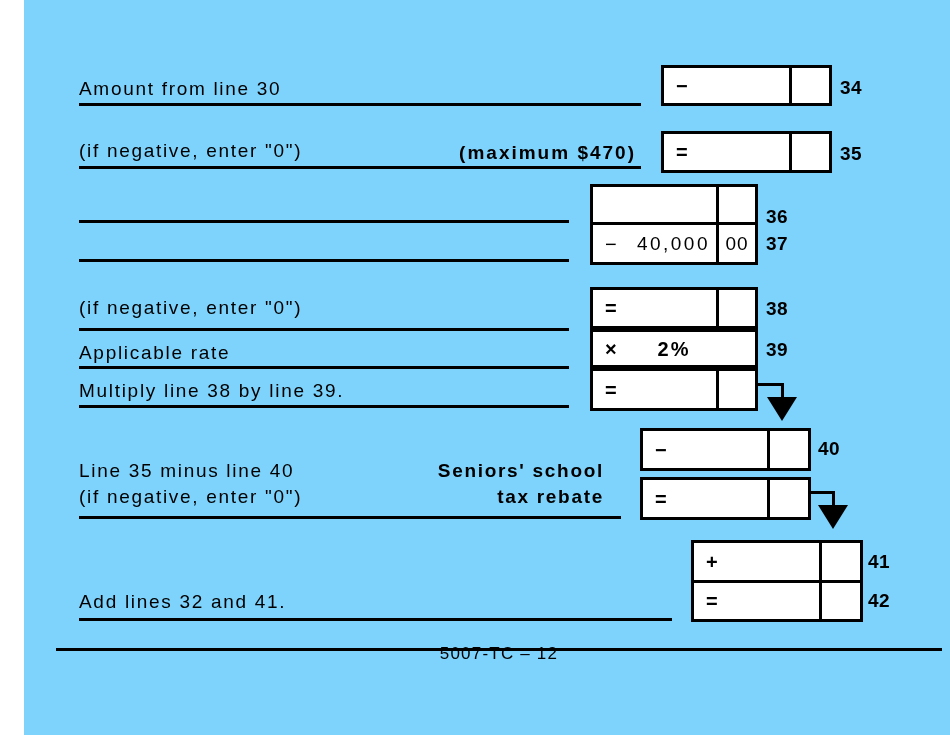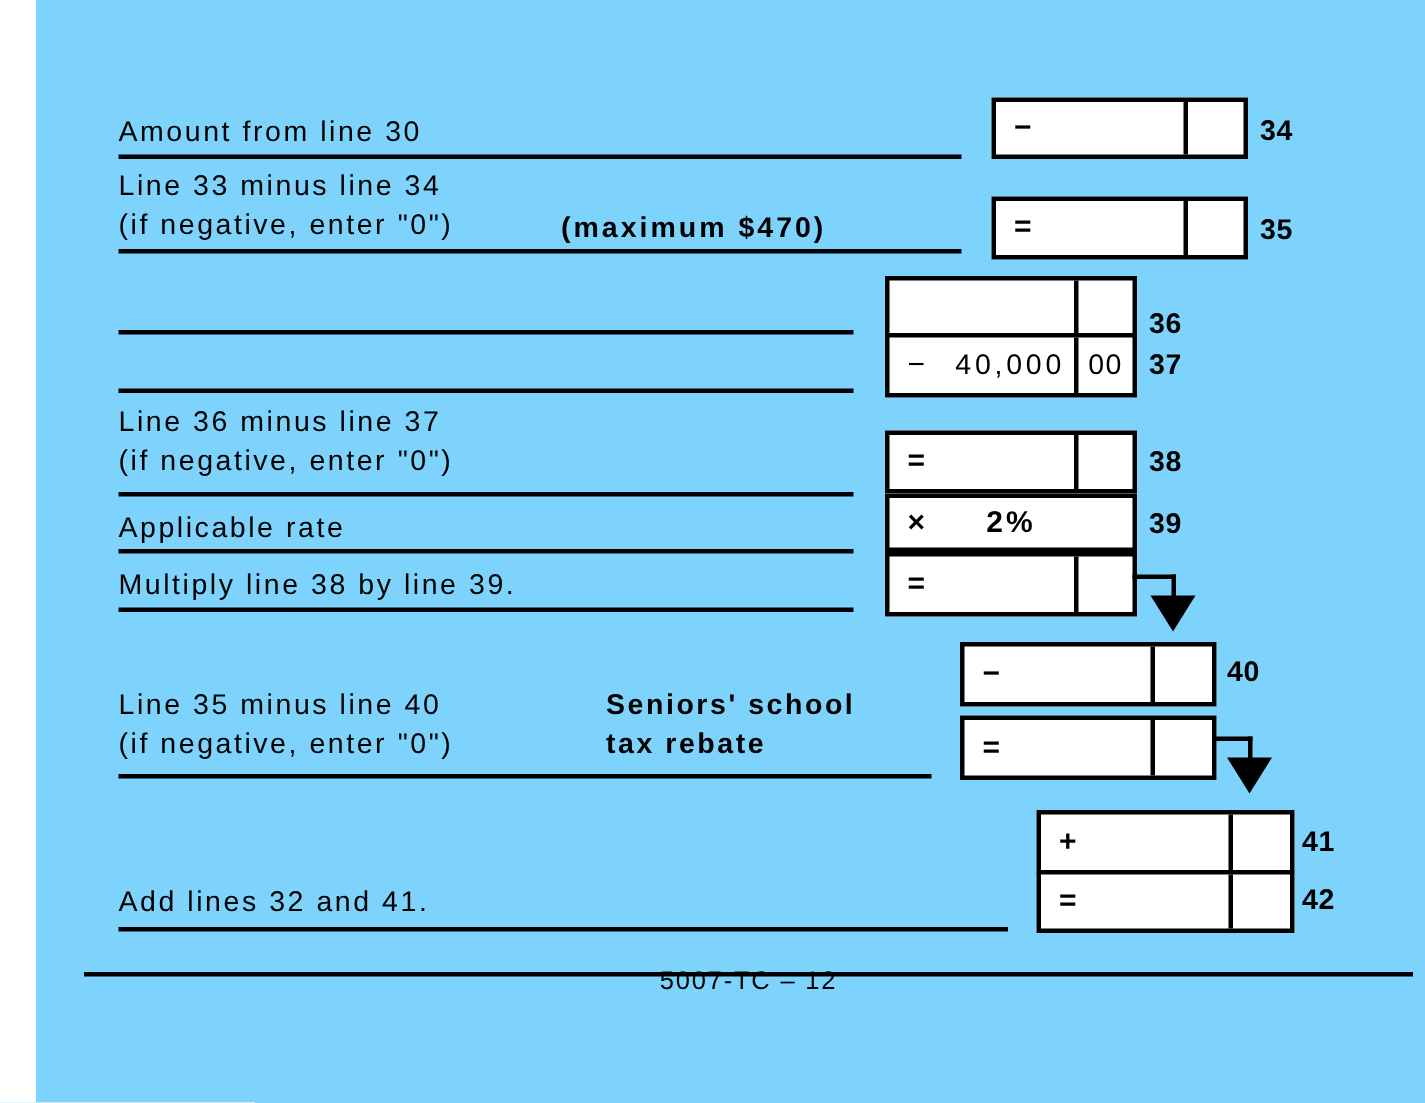--- a/index.html
+++ b/index.html
@@ -61,7 +61,6 @@
   </div>
   <div class="lineno" style="left:816px; top:77px;">34</div>
 
-  <div class="lbl" style="left:55px; top:112px;">Line 33 minus line 34</div>
   <div class="lbl" style="left:55px; top:138px;">(if negative, enter "0")</div>
   <div class="lbl bold right" style="left:350px; top:140px; width:262px; letter-spacing:2px;">(maximum $470)</div>
   <div class="rule" style="left:55px; top:166px; width:562px;"></div>

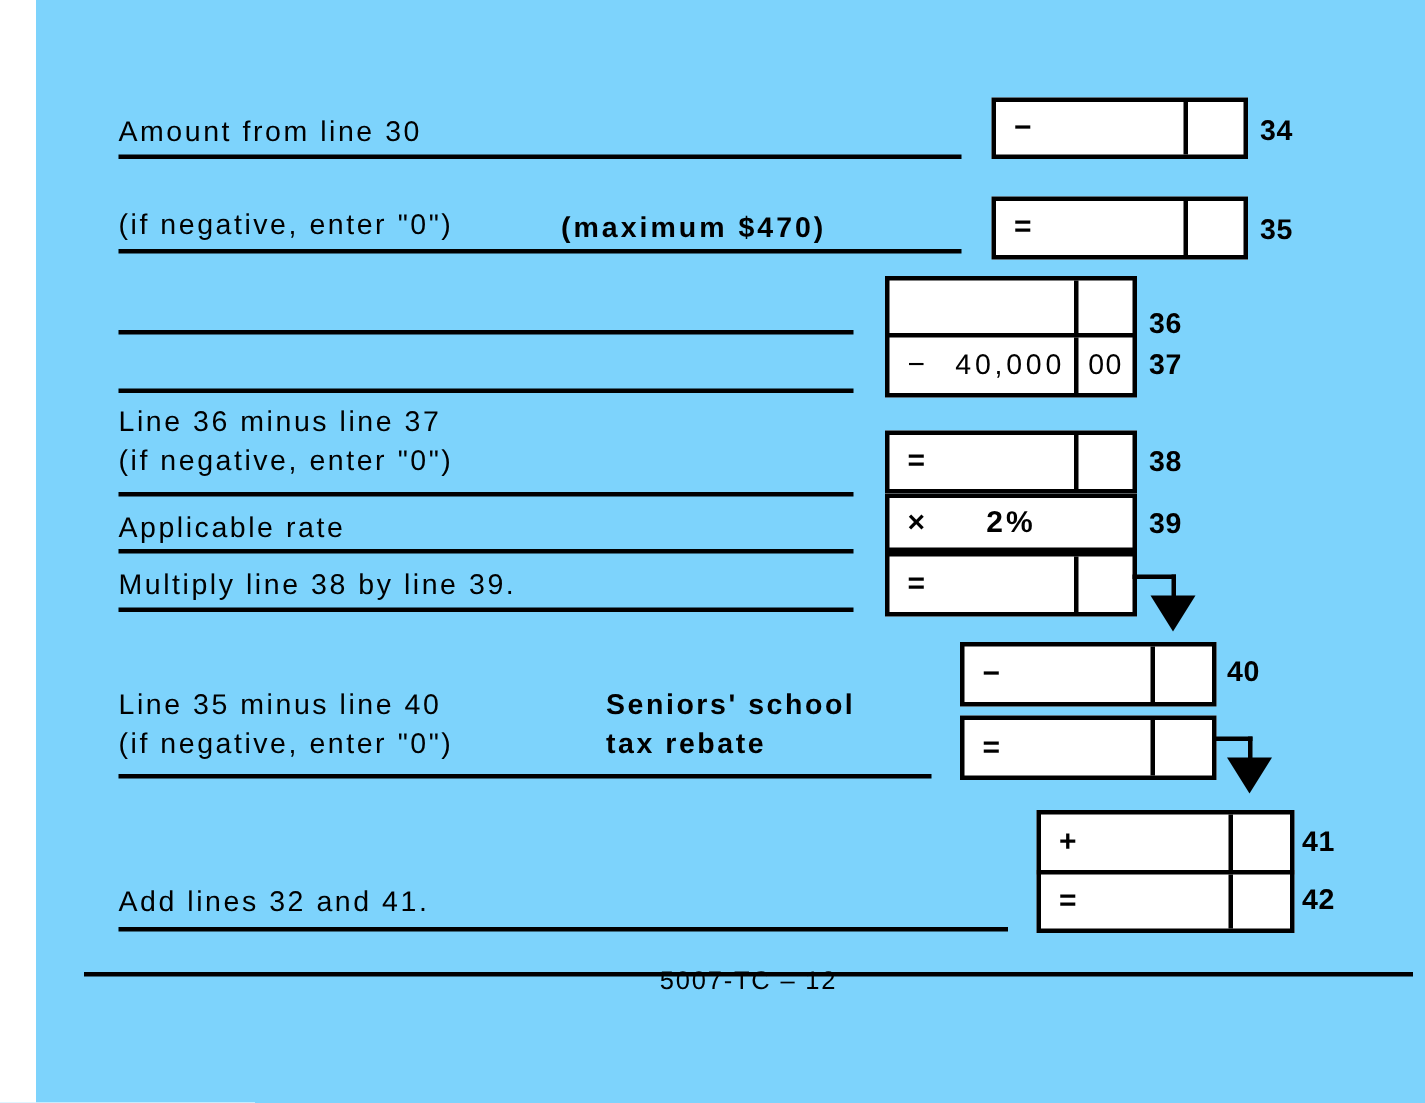--- a/index.html
+++ b/index.html
@@ -15,7 +15,7 @@
     letter-spacing:1.7px; white-space:nowrap;
   }
   .bold { font-weight:bold; }
-  .right { text-align:left; }
+  .right { text-align:right; }
   .rule { position:absolute; height:3px; background:#000; }
   .box  { position:absolute; border:3px solid #000; background:#fff; }
   .cents{

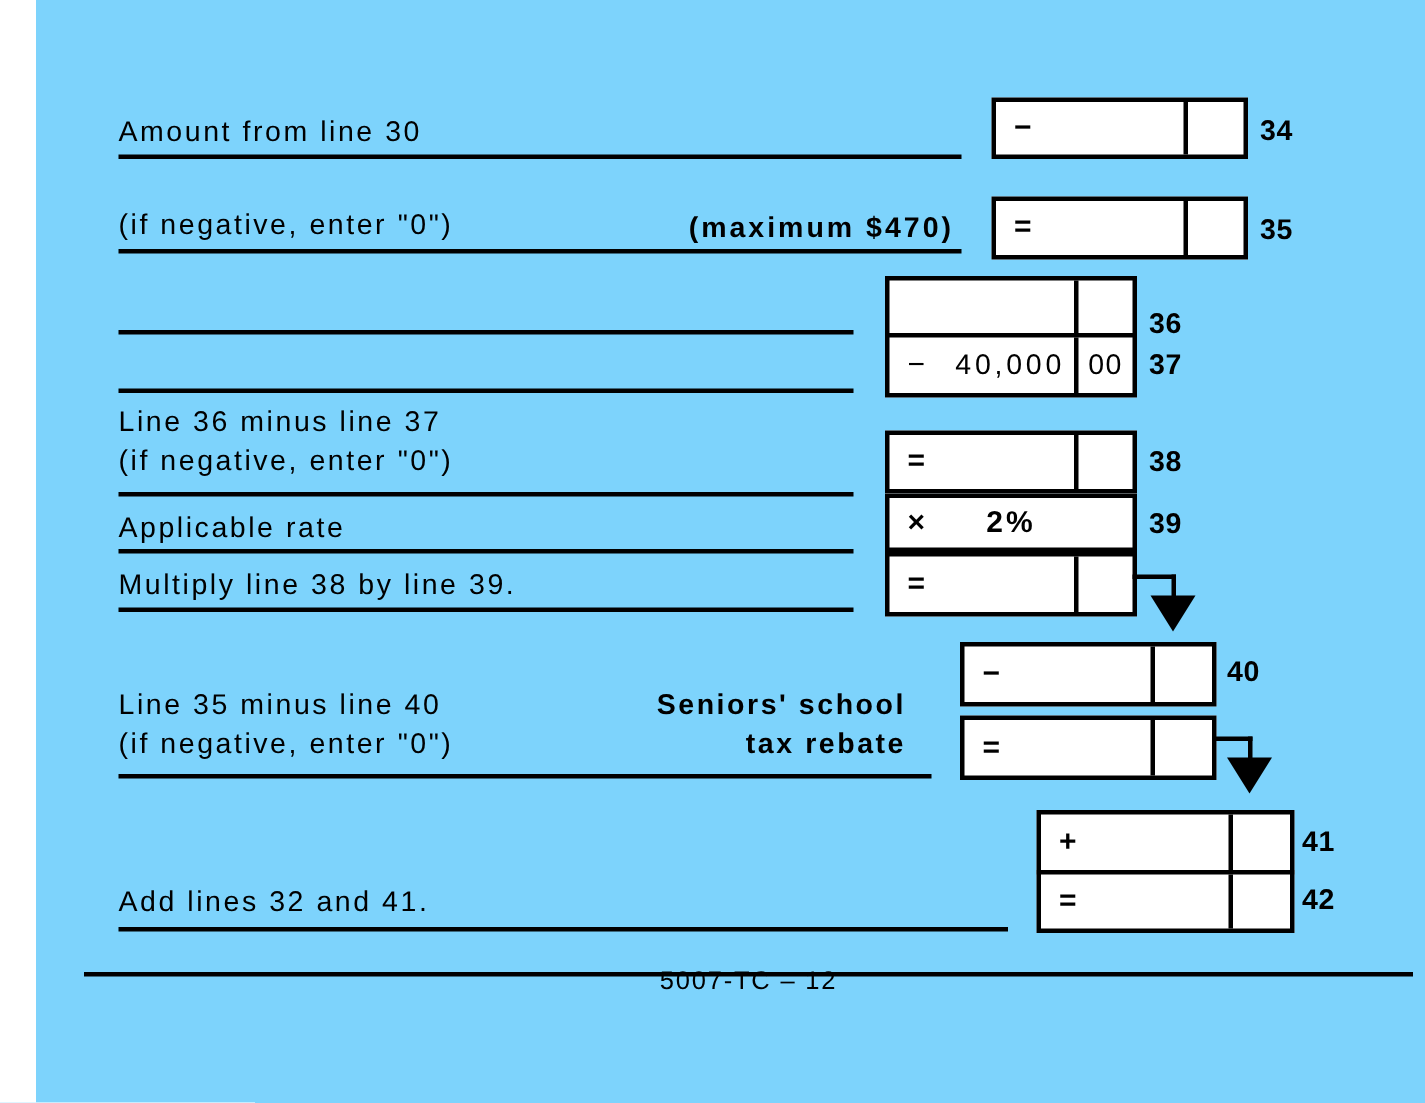--- a/index.html
+++ b/index.html
@@ -84,7 +84,6 @@
   </div>
   <div class="lineno" style="left:742px; top:233px;">37</div>
 
-  <div class="lbl" style="left:55px; top:269px;">Line 36 minus line 37</div>
   <div class="lbl" style="left:55px; top:295px;">(if negative, enter "0")</div>
   <div class="rule" style="left:55px; top:328px; width:490px;"></div>
   <div class="box" style="left:566px; top:287px; width:162px; height:36px;">

